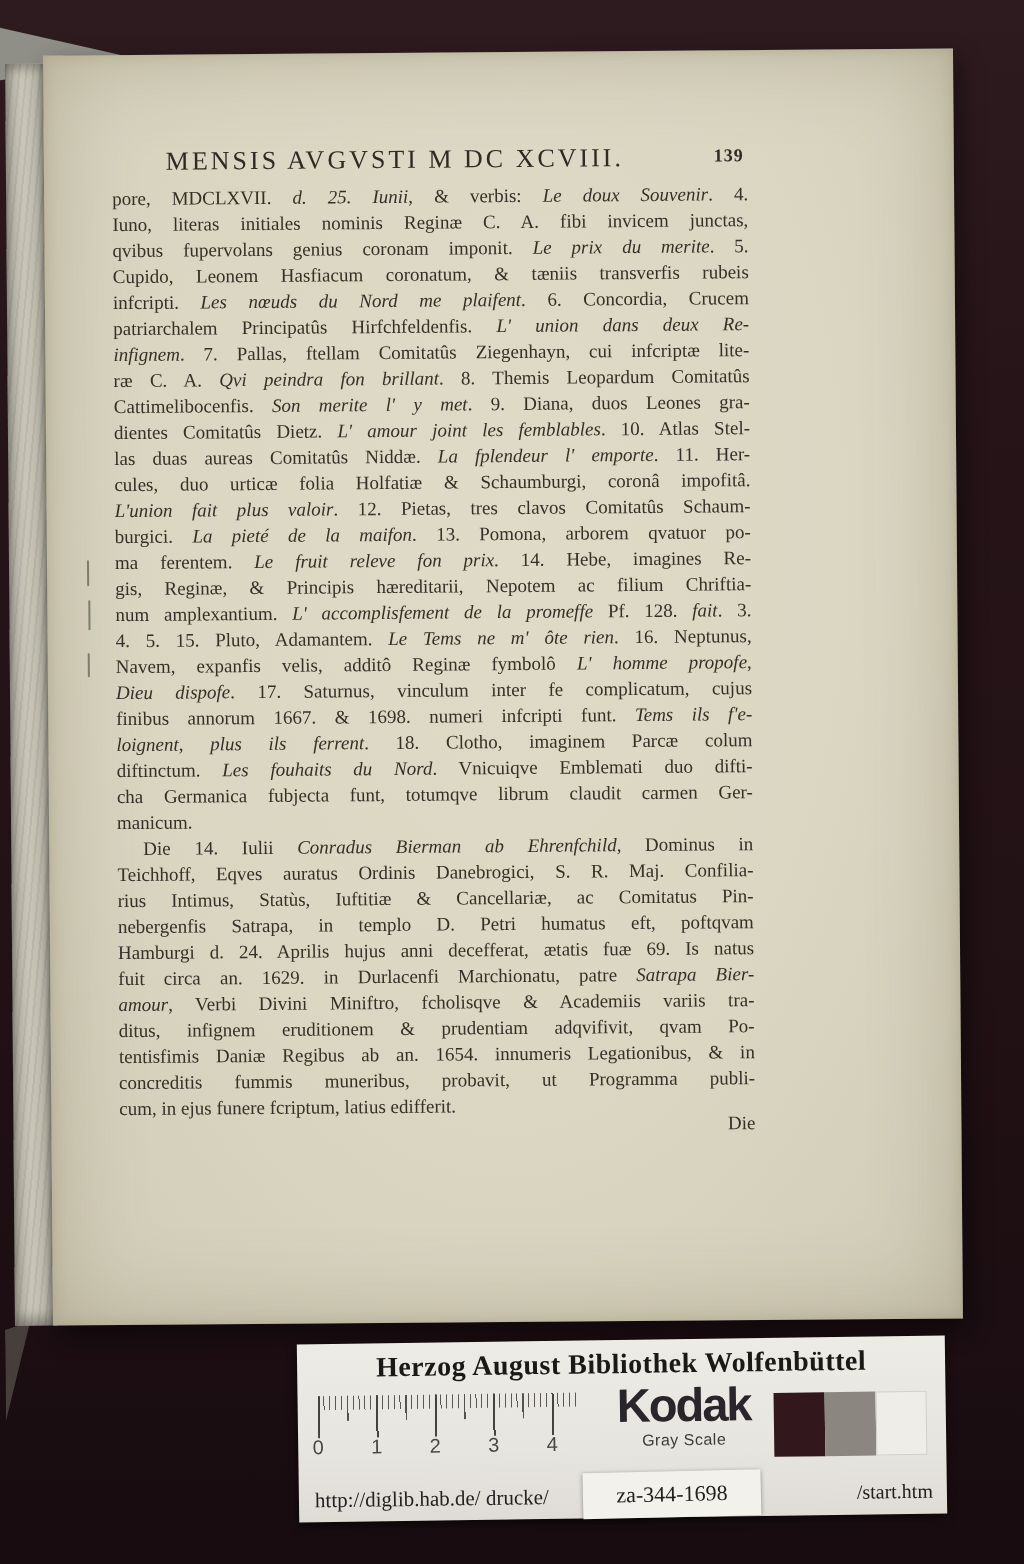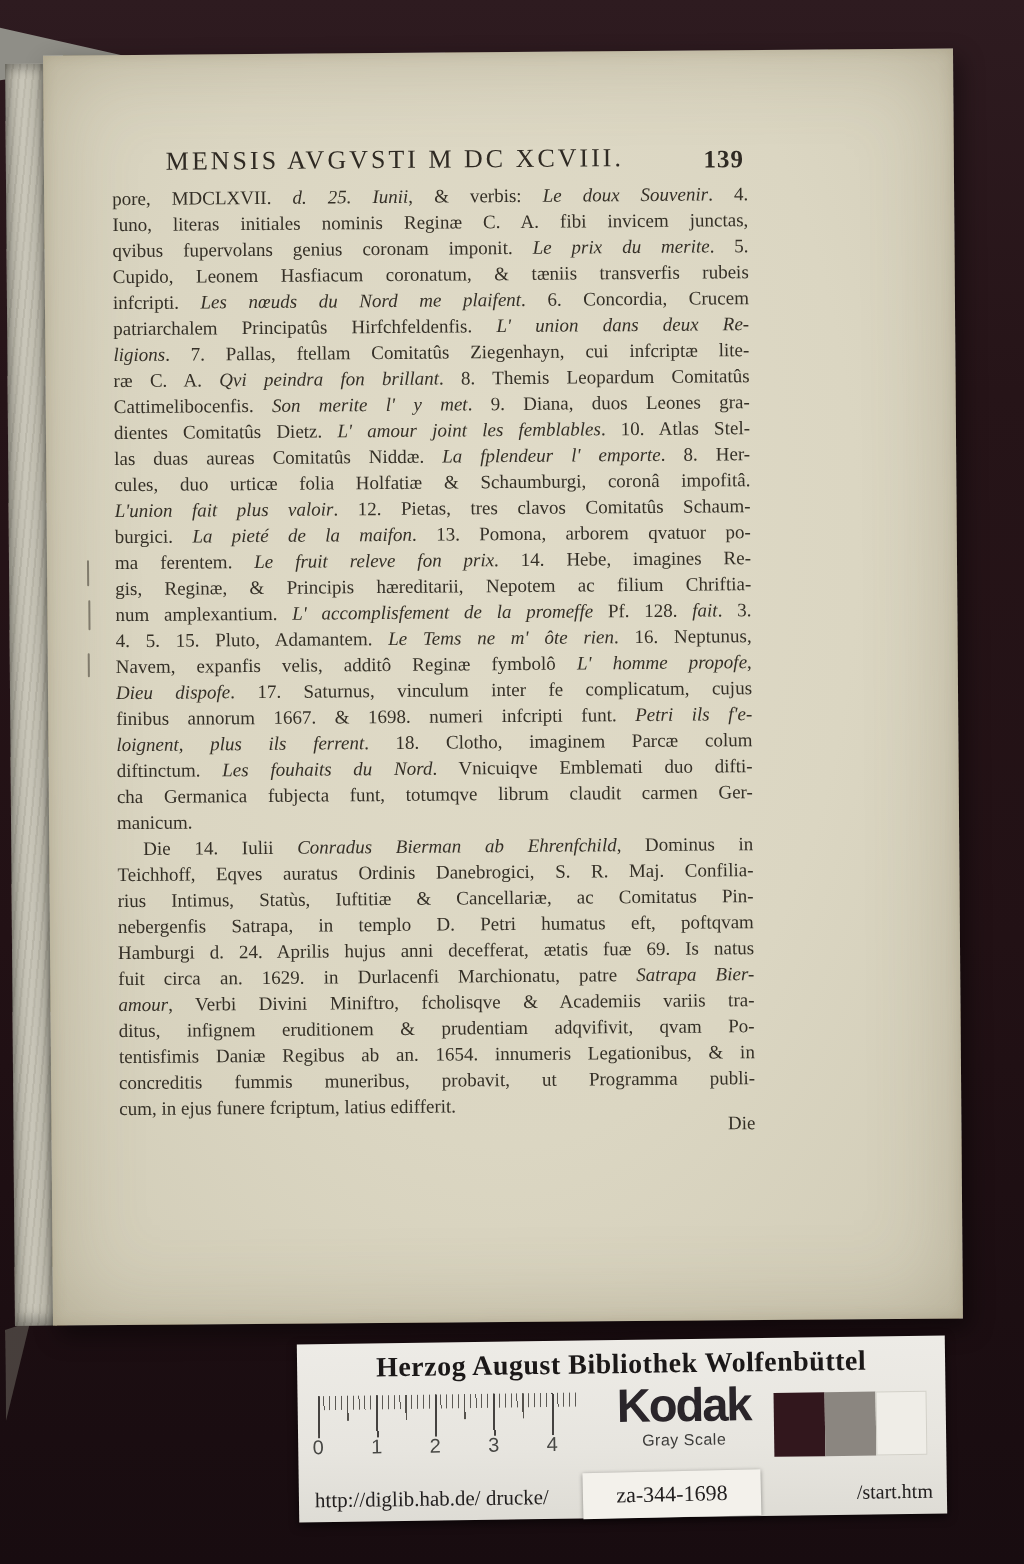--- a/index.html
+++ b/index.html
@@ -31,7 +31,7 @@
   .page-header{position:absolute;left:68px;top:92px;width:636px;height:34px;color:#2f2a23;}
   .running-title{position:absolute;left:0;right:70px;text-align:center;
         font-size:26px;letter-spacing:3px;white-space:nowrap;}
-  .folio{position:absolute;right:4px;top:3px;font-size:25px;font-weight:bold;letter-spacing:1px;}
+  .folio{position:absolute;right:4px;top:3px;font-size:18px;font-weight:bold;letter-spacing:1px;}
   .body-text{position:absolute;left:68px;top:131px;width:636px;color:#353027;
         font-size:19px;line-height:26px;}
   .tline{height:26px;overflow:hidden;text-align:justify;text-align-last:justify;}

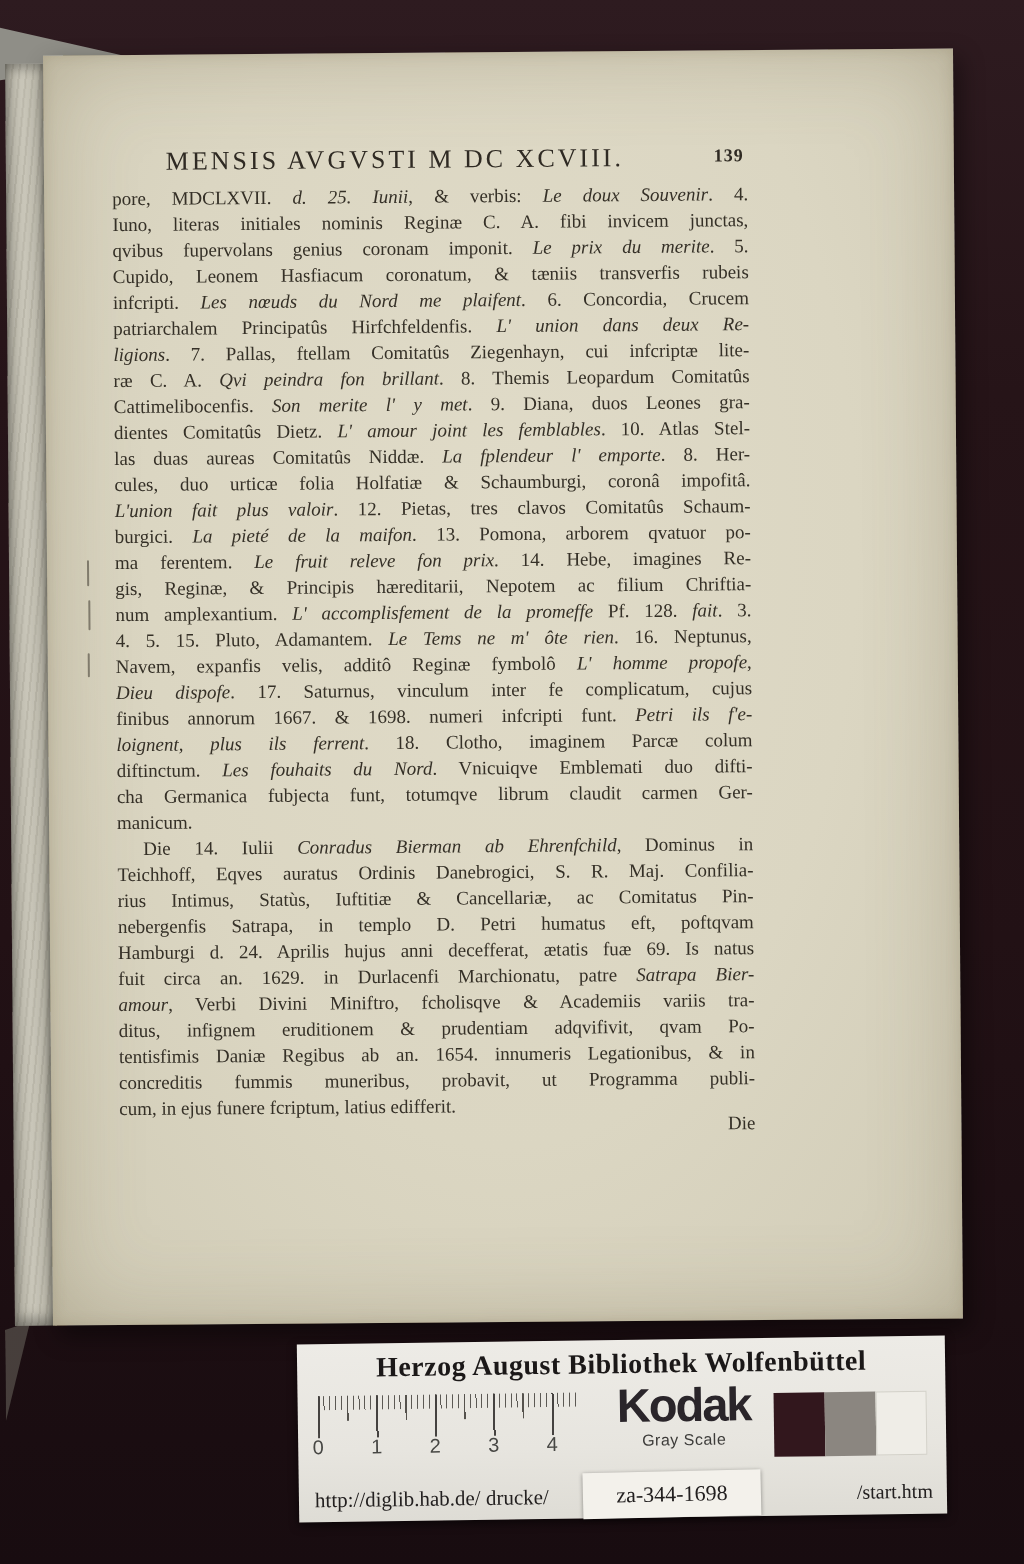--- a/index.html
+++ b/index.html
@@ -94,7 +94,7 @@
         <div class="tline"><span>Cupido, Leonem Hasfiacum coronatum, &amp; tæniis transverfis rubeis</span></div>
         <div class="tline"><span>infcripti. </span><i>Les nœuds du Nord me plaifent</i><span>. 6. Concordia, Crucem</span></div>
         <div class="tline"><span>patriarchalem Principatûs Hirfchfeldenfis. </span><i>L' union dans deux Re-</i></div>
-        <div class="tline"><i>ligions</i><span>. 7. Pallas, ftellam Comitatûs Ziegenhayn, cui infcriptæ lite-</span></div>
+        <div class="tline"><i>infignem</i><span>. 7. Pallas, ftellam Comitatûs Ziegenhayn, cui infcriptæ lite-</span></div>
         <div class="tline"><span>ræ C. A. </span><i>Qvi peindra fon brillant</i><span>. 8. Themis Leopardum Comitatûs</span></div>
         <div class="tline"><span>Cattimelibocenfis. </span><i>Son merite l' y met</i><span>. 9. Diana, duos Leones gra-</span></div>
         <div class="tline"><span>dientes Comitatûs Dietz. </span><i>L' amour joint les femblables</i><span>. 10. Atlas Stel-</span></div>

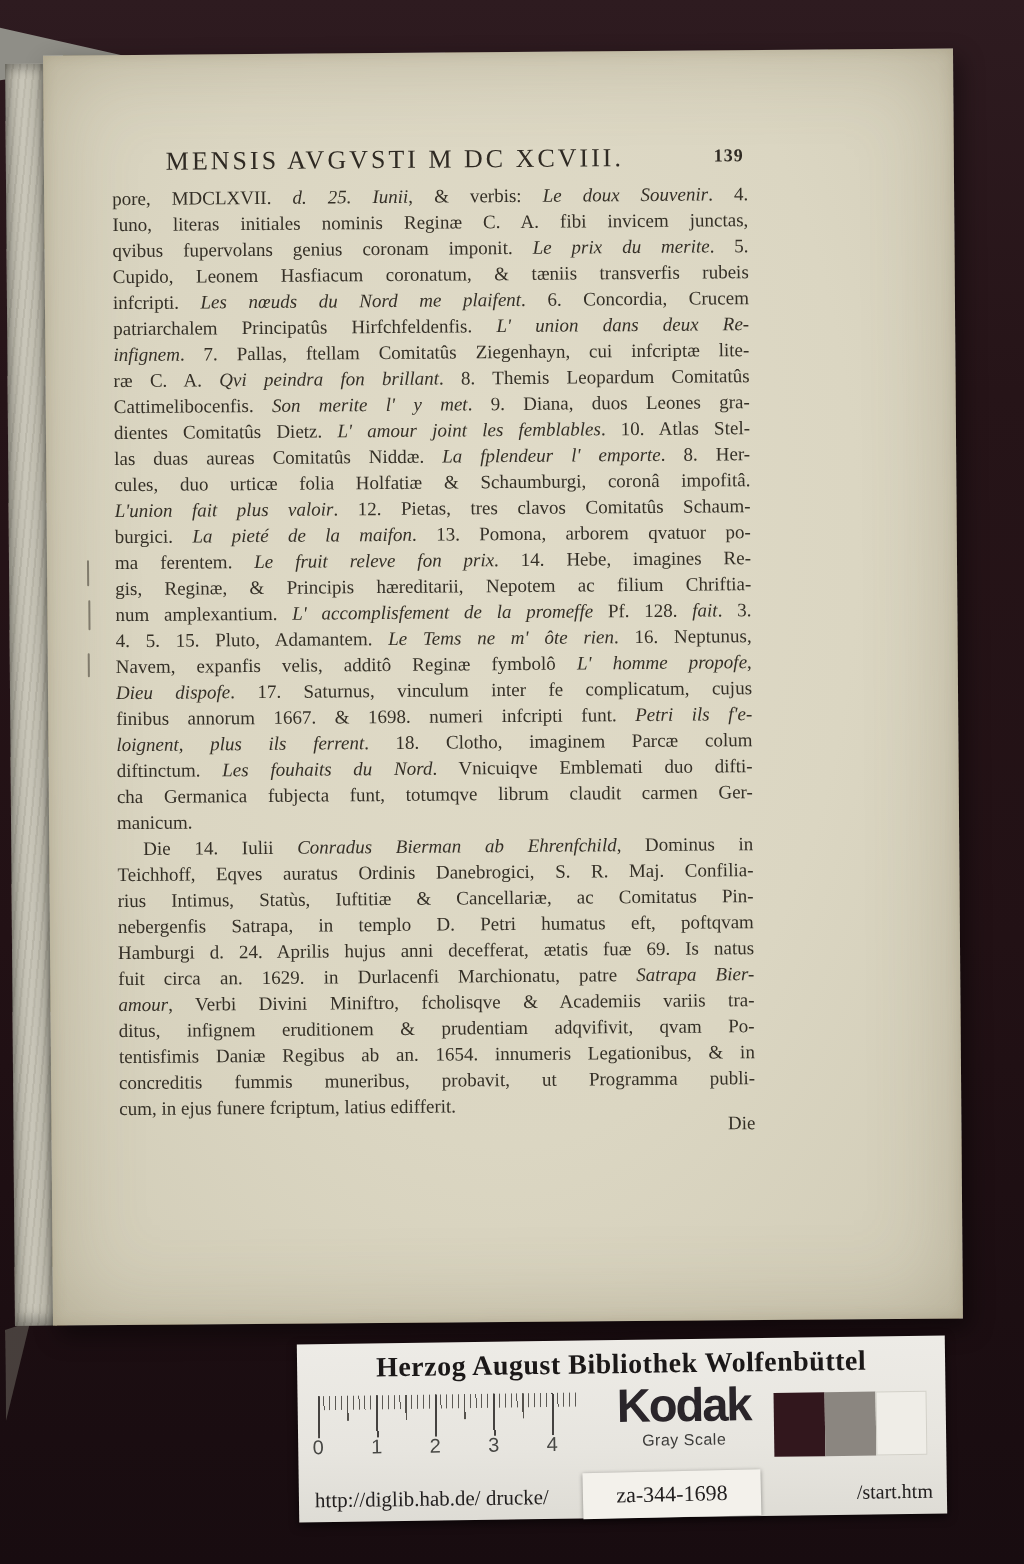--- a/index.html
+++ b/index.html
@@ -98,7 +98,7 @@
         <div class="tline"><span>ræ C. A. </span><i>Qvi peindra fon brillant</i><span>. 8. Themis Leopardum Comitatûs</span></div>
         <div class="tline"><span>Cattimelibocenfis. </span><i>Son merite l' y met</i><span>. 9. Diana, duos Leones gra-</span></div>
         <div class="tline"><span>dientes Comitatûs Dietz. </span><i>L' amour joint les femblables</i><span>. 10. Atlas Stel-</span></div>
-        <div class="tline"><span>las duas aureas Comitatûs Niddæ. </span><i>La fplendeur l' emporte</i><span>. 8. Her-</span></div>
+        <div class="tline"><span>las duas aureas Comitatûs Niddæ. </span><i>La fplendeur l' emporte</i><span>. 11. Her-</span></div>
         <div class="tline"><span>cules, duo urticæ folia Holfatiæ &amp; Schaumburgi, coronâ impofitâ.</span></div>
         <div class="tline"><i>L'union fait plus valoir</i><span>. 12. Pietas, tres clavos Comitatûs Schaum-</span></div>
         <div class="tline"><span>burgici. </span><i>La pieté de la maifon</i><span>. 13. Pomona, arborem qvatuor po-</span></div>

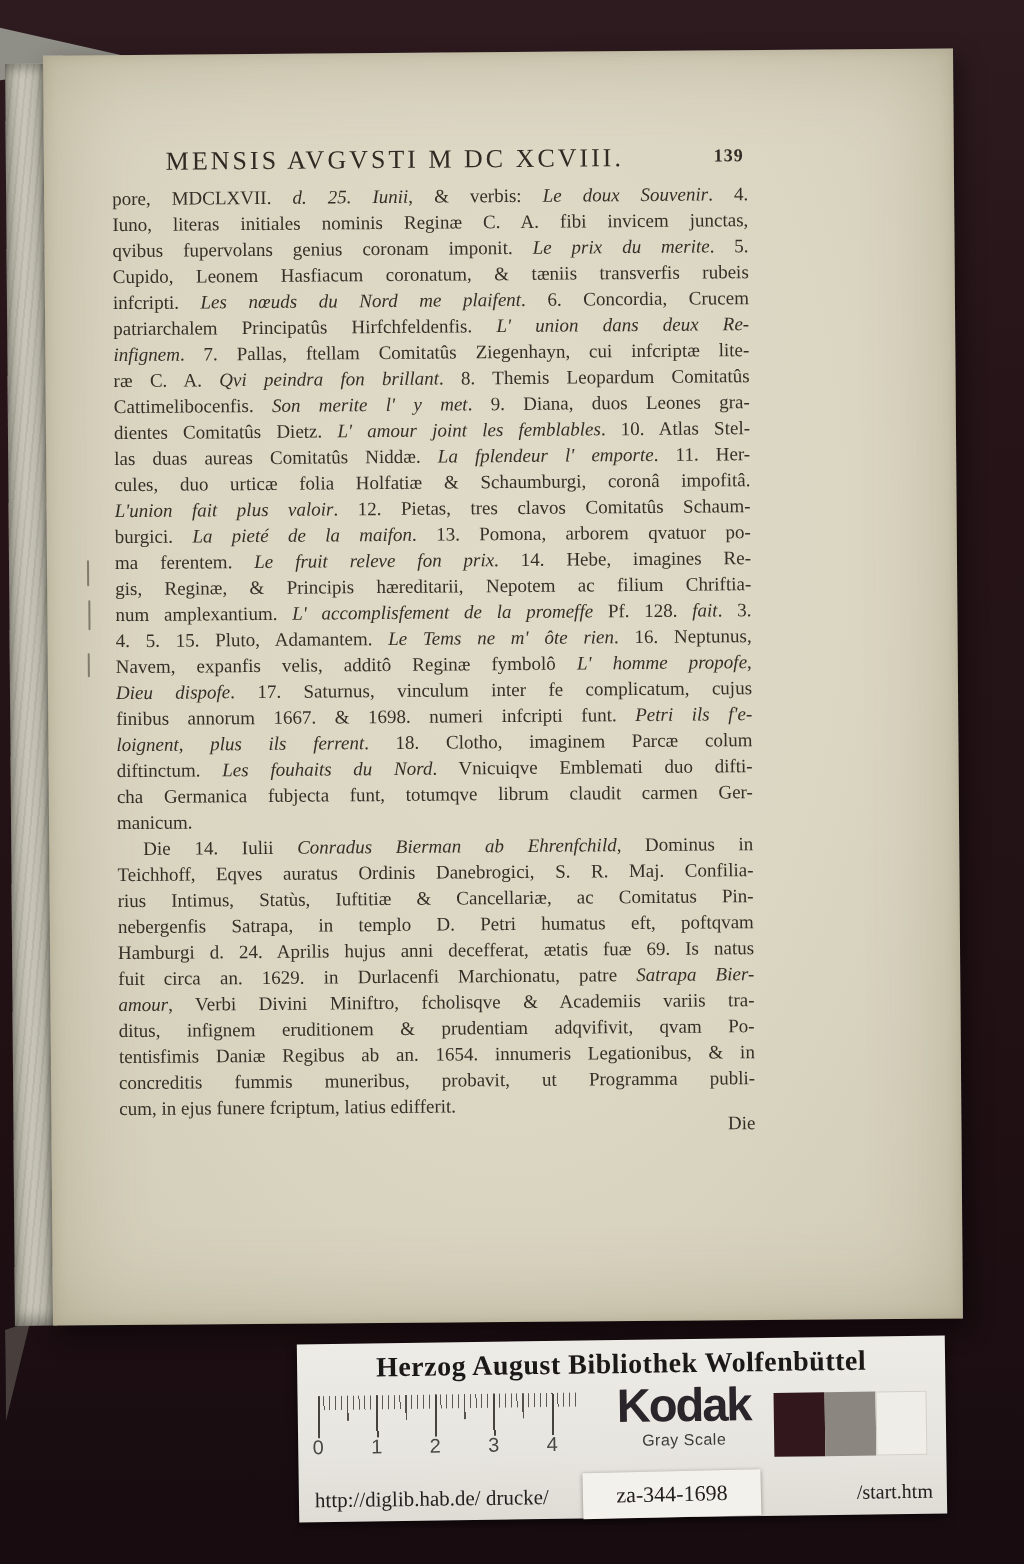--- a/index.html
+++ b/index.html
@@ -108,7 +108,7 @@
         <div class="tline"><span>4. 5. 15. Pluto, Adamantem. </span><i>Le Tems ne m' ôte rien</i><span>. 16. Neptunus,</span></div>
         <div class="tline"><span>Navem, expanfis velis, additô Reginæ fymbolô </span><i>L' homme propofe</i><span>,</span></div>
         <div class="tline"><i>Dieu dispofe</i><span>. 17. Saturnus, vinculum inter fe complicatum, cujus</span></div>
-        <div class="tline"><span>finibus annorum 1667. &amp; 1698. numeri infcripti funt. </span><i>Petri ils f'e-</i></div>
+        <div class="tline"><span>finibus annorum 1667. &amp; 1698. numeri infcripti funt. </span><i>Tems ils f'e-</i></div>
         <div class="tline"><i>loignent, plus ils ferrent</i><span>. 18. Clotho, imaginem Parcæ colum</span></div>
         <div class="tline"><span>diftinctum. </span><i>Les fouhaits du Nord</i><span>. Vnicuiqve Emblemati duo difti-</span></div>
         <div class="tline"><span>cha Germanica fubjecta funt, totumqve librum claudit carmen Ger-</span></div>

